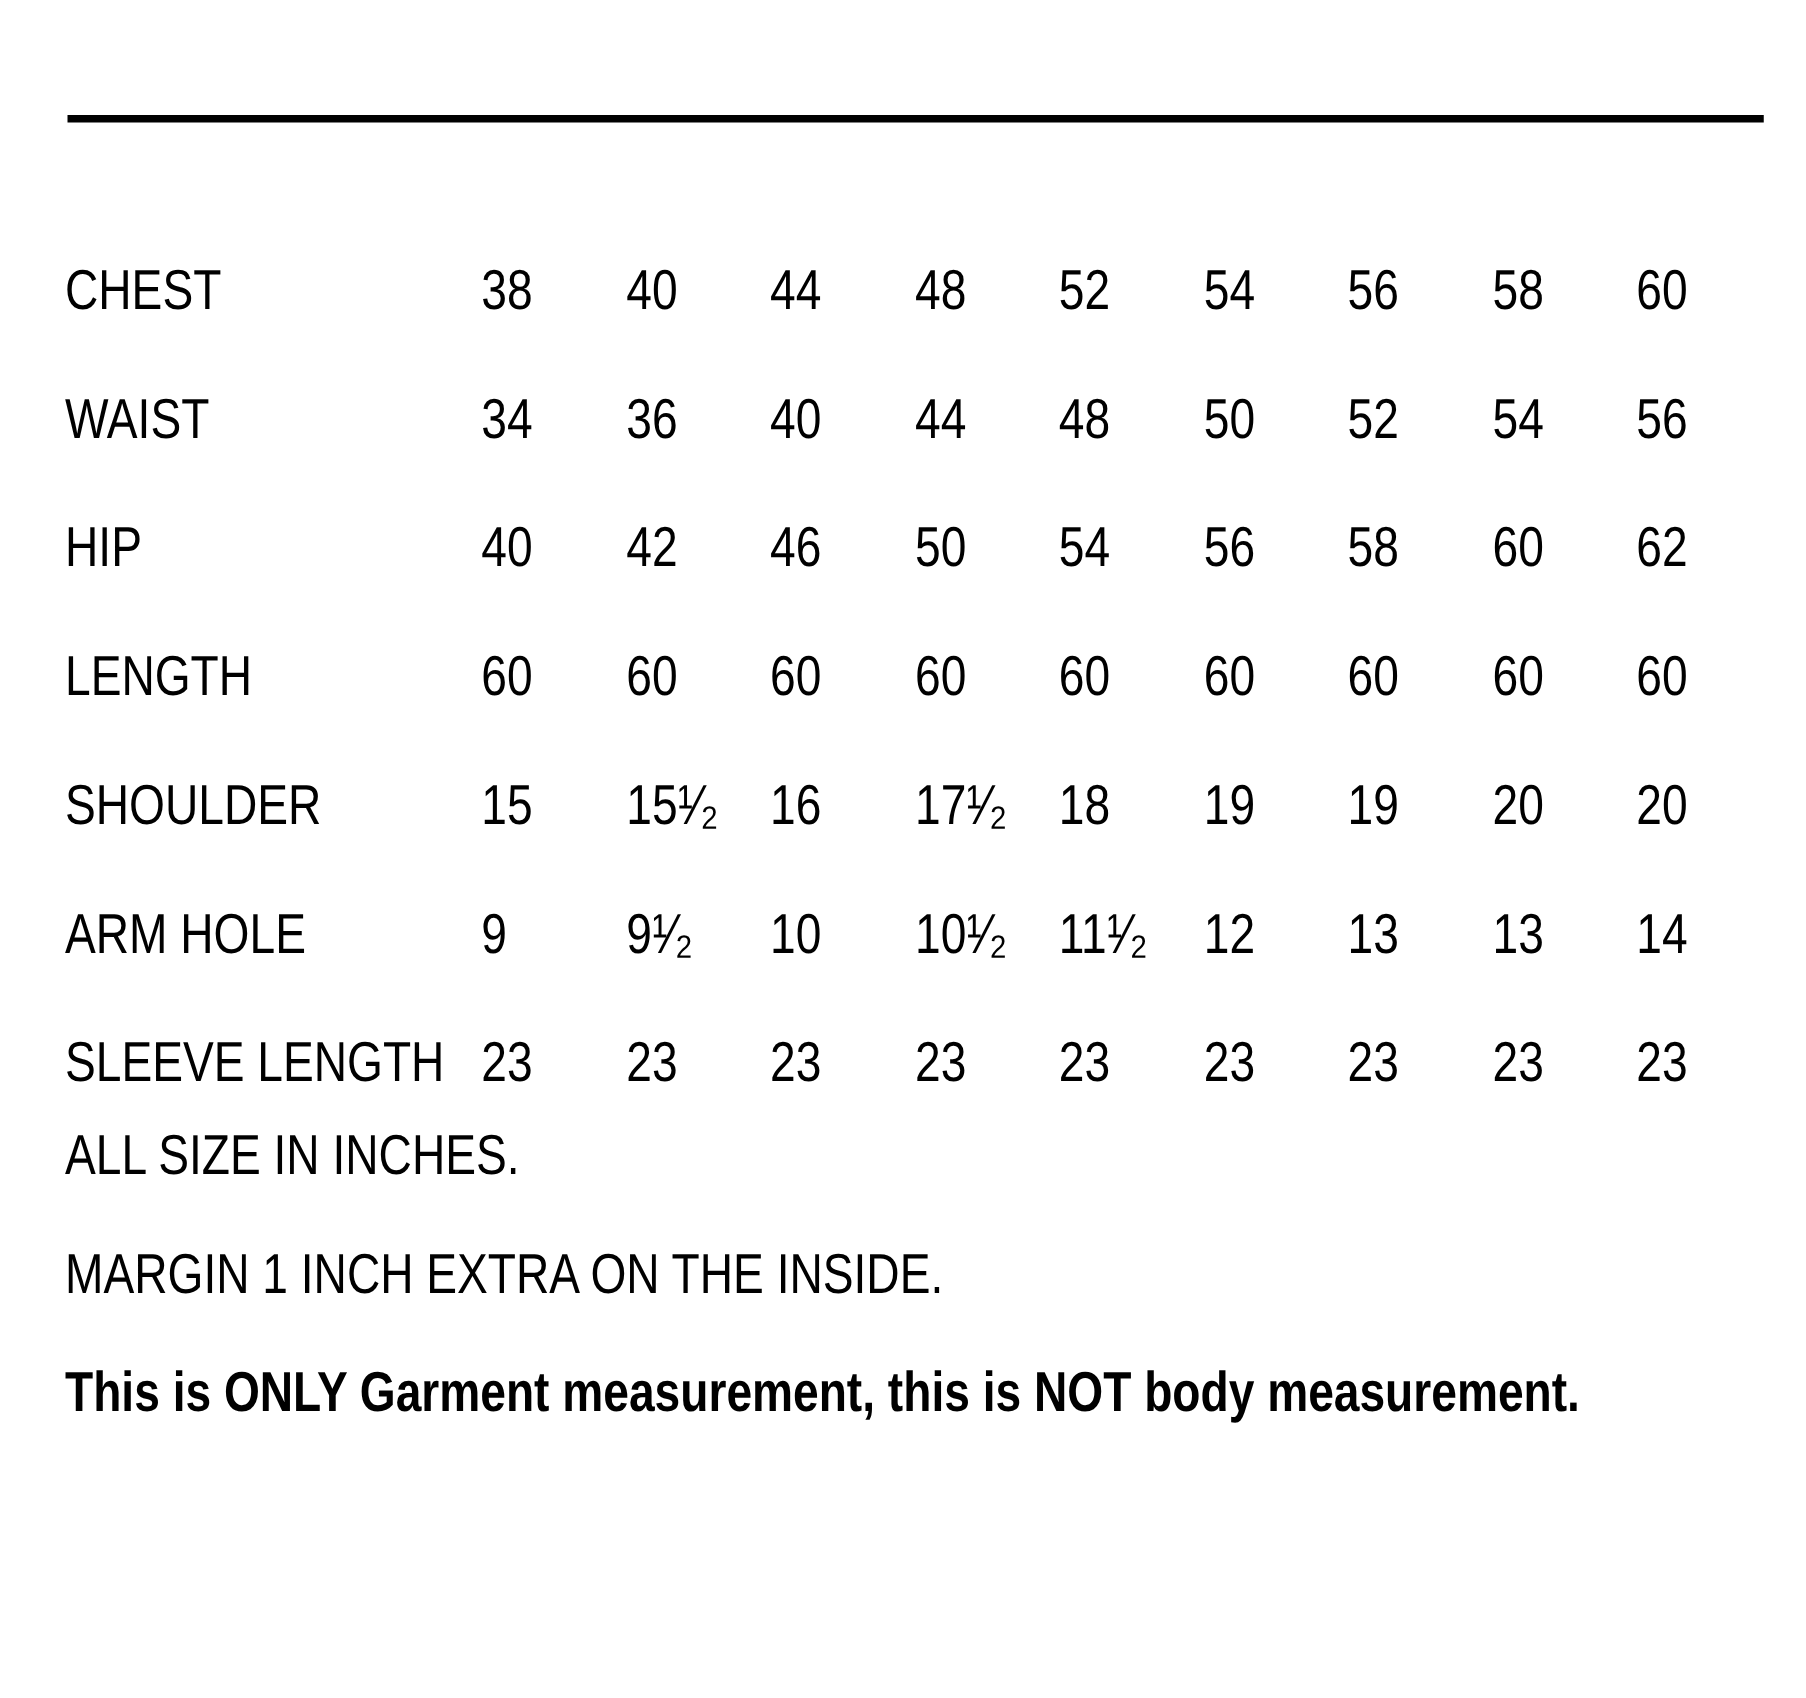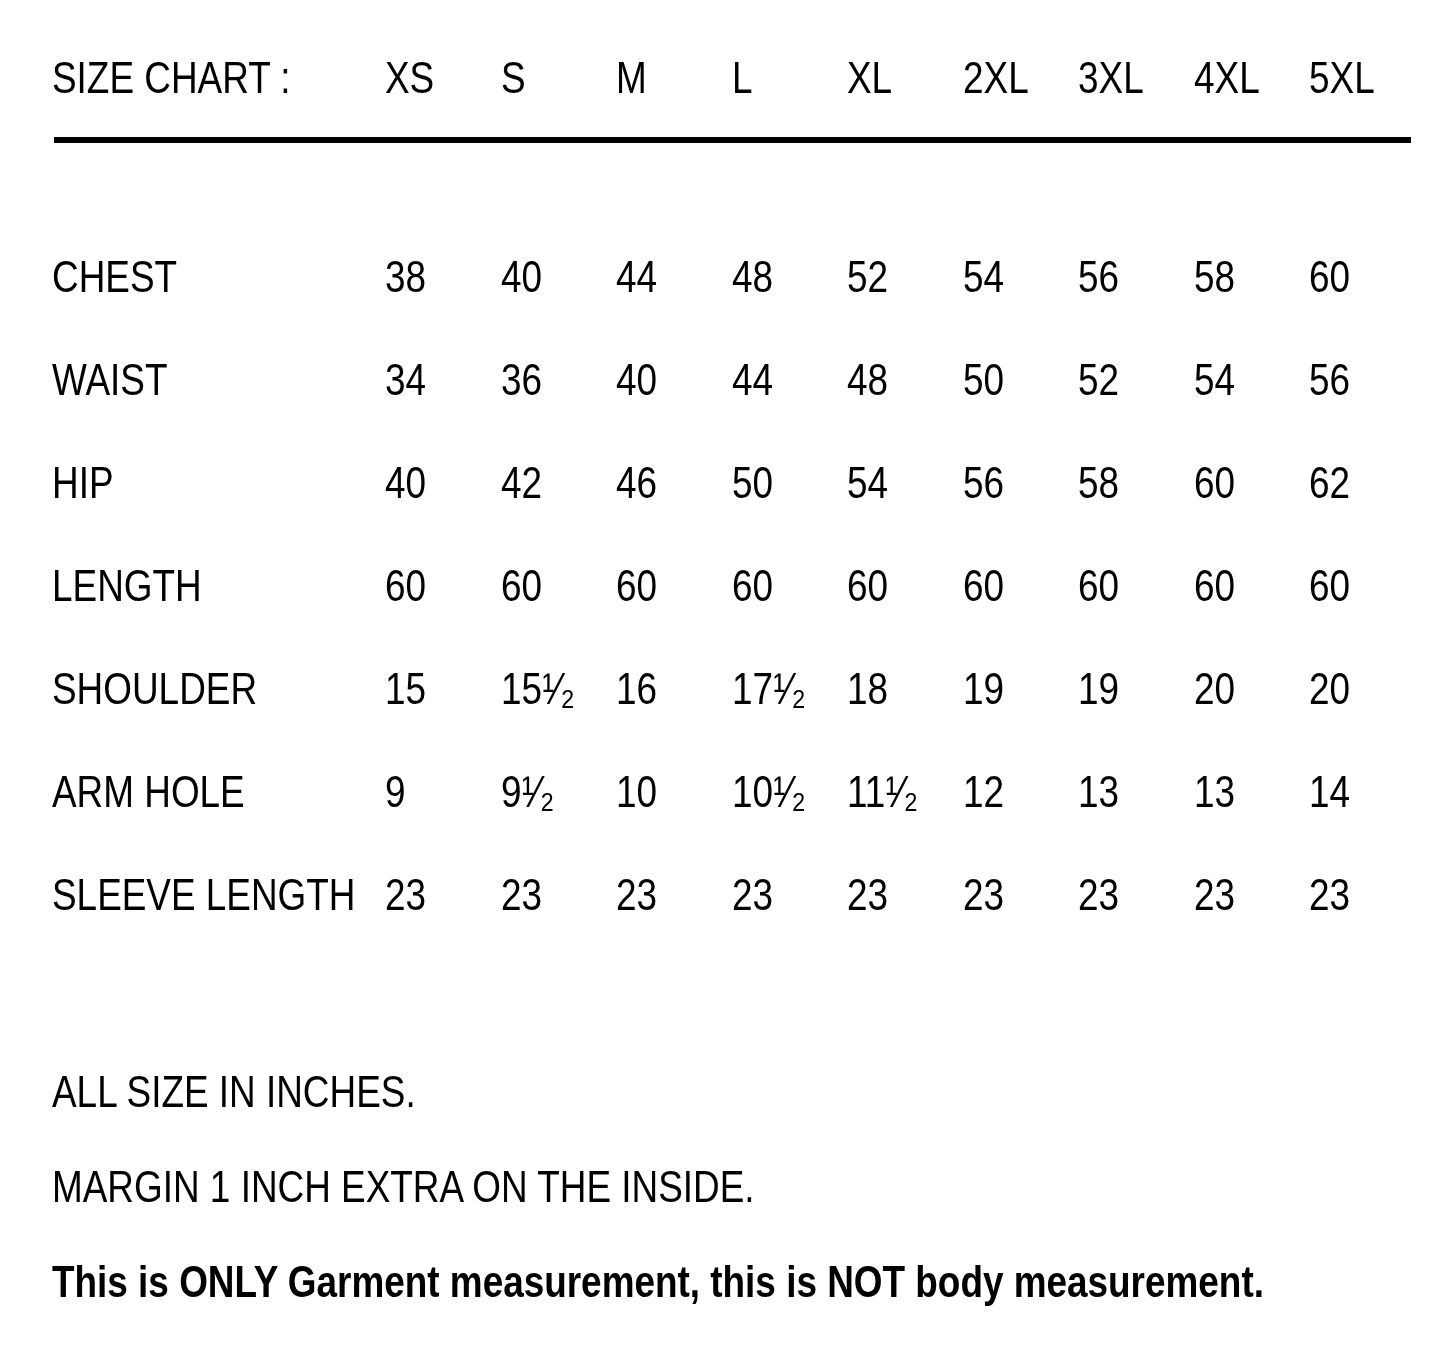--- a/index.html
+++ b/index.html
@@ -31,18 +31,6 @@
 
 <div class="sheet">
 
-  <div class="grid-row header">
-    <div class="cell">SIZE CHART :</div>
-    <div class="cell">XS</div>
-    <div class="cell">S</div>
-    <div class="cell">M</div>
-    <div class="cell">L</div>
-    <div class="cell">XL</div>
-    <div class="cell">2XL</div>
-    <div class="cell">3XL</div>
-    <div class="cell">4XL</div>
-    <div class="cell">5XL</div>
-  </div>
 
   <div class="divider"></div>
 

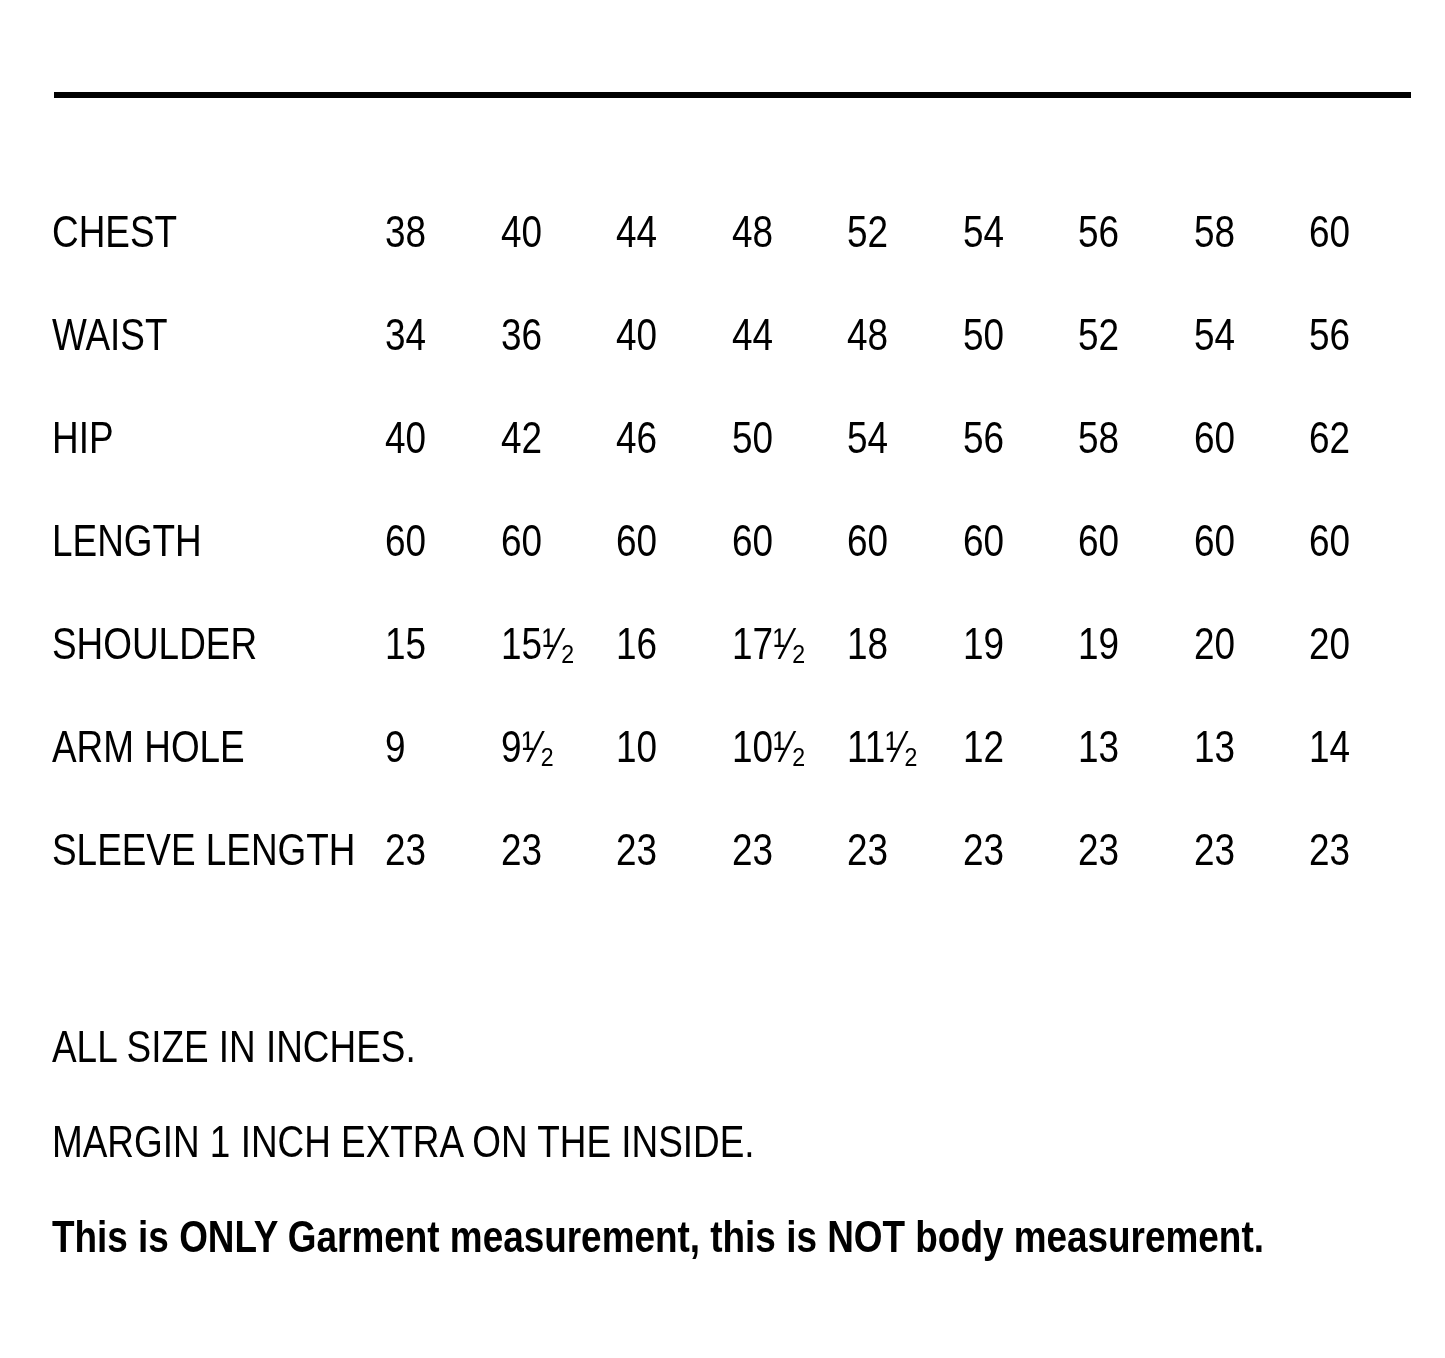--- a/index.html
+++ b/index.html
@@ -18,7 +18,7 @@
   .divider{width:1357px;margin:37px 0 0 2px;border-top:6px solid #000}
   .rows{margin-top:82px}
   .rows .grid-row{height:103px}
-  .notes{margin-top:123px}
+  .notes{}
   .note{
     font-size:45px;line-height:45px;white-space:nowrap;margin-top:50px;
     transform:scaleX(0.82);transform-origin:left center;

